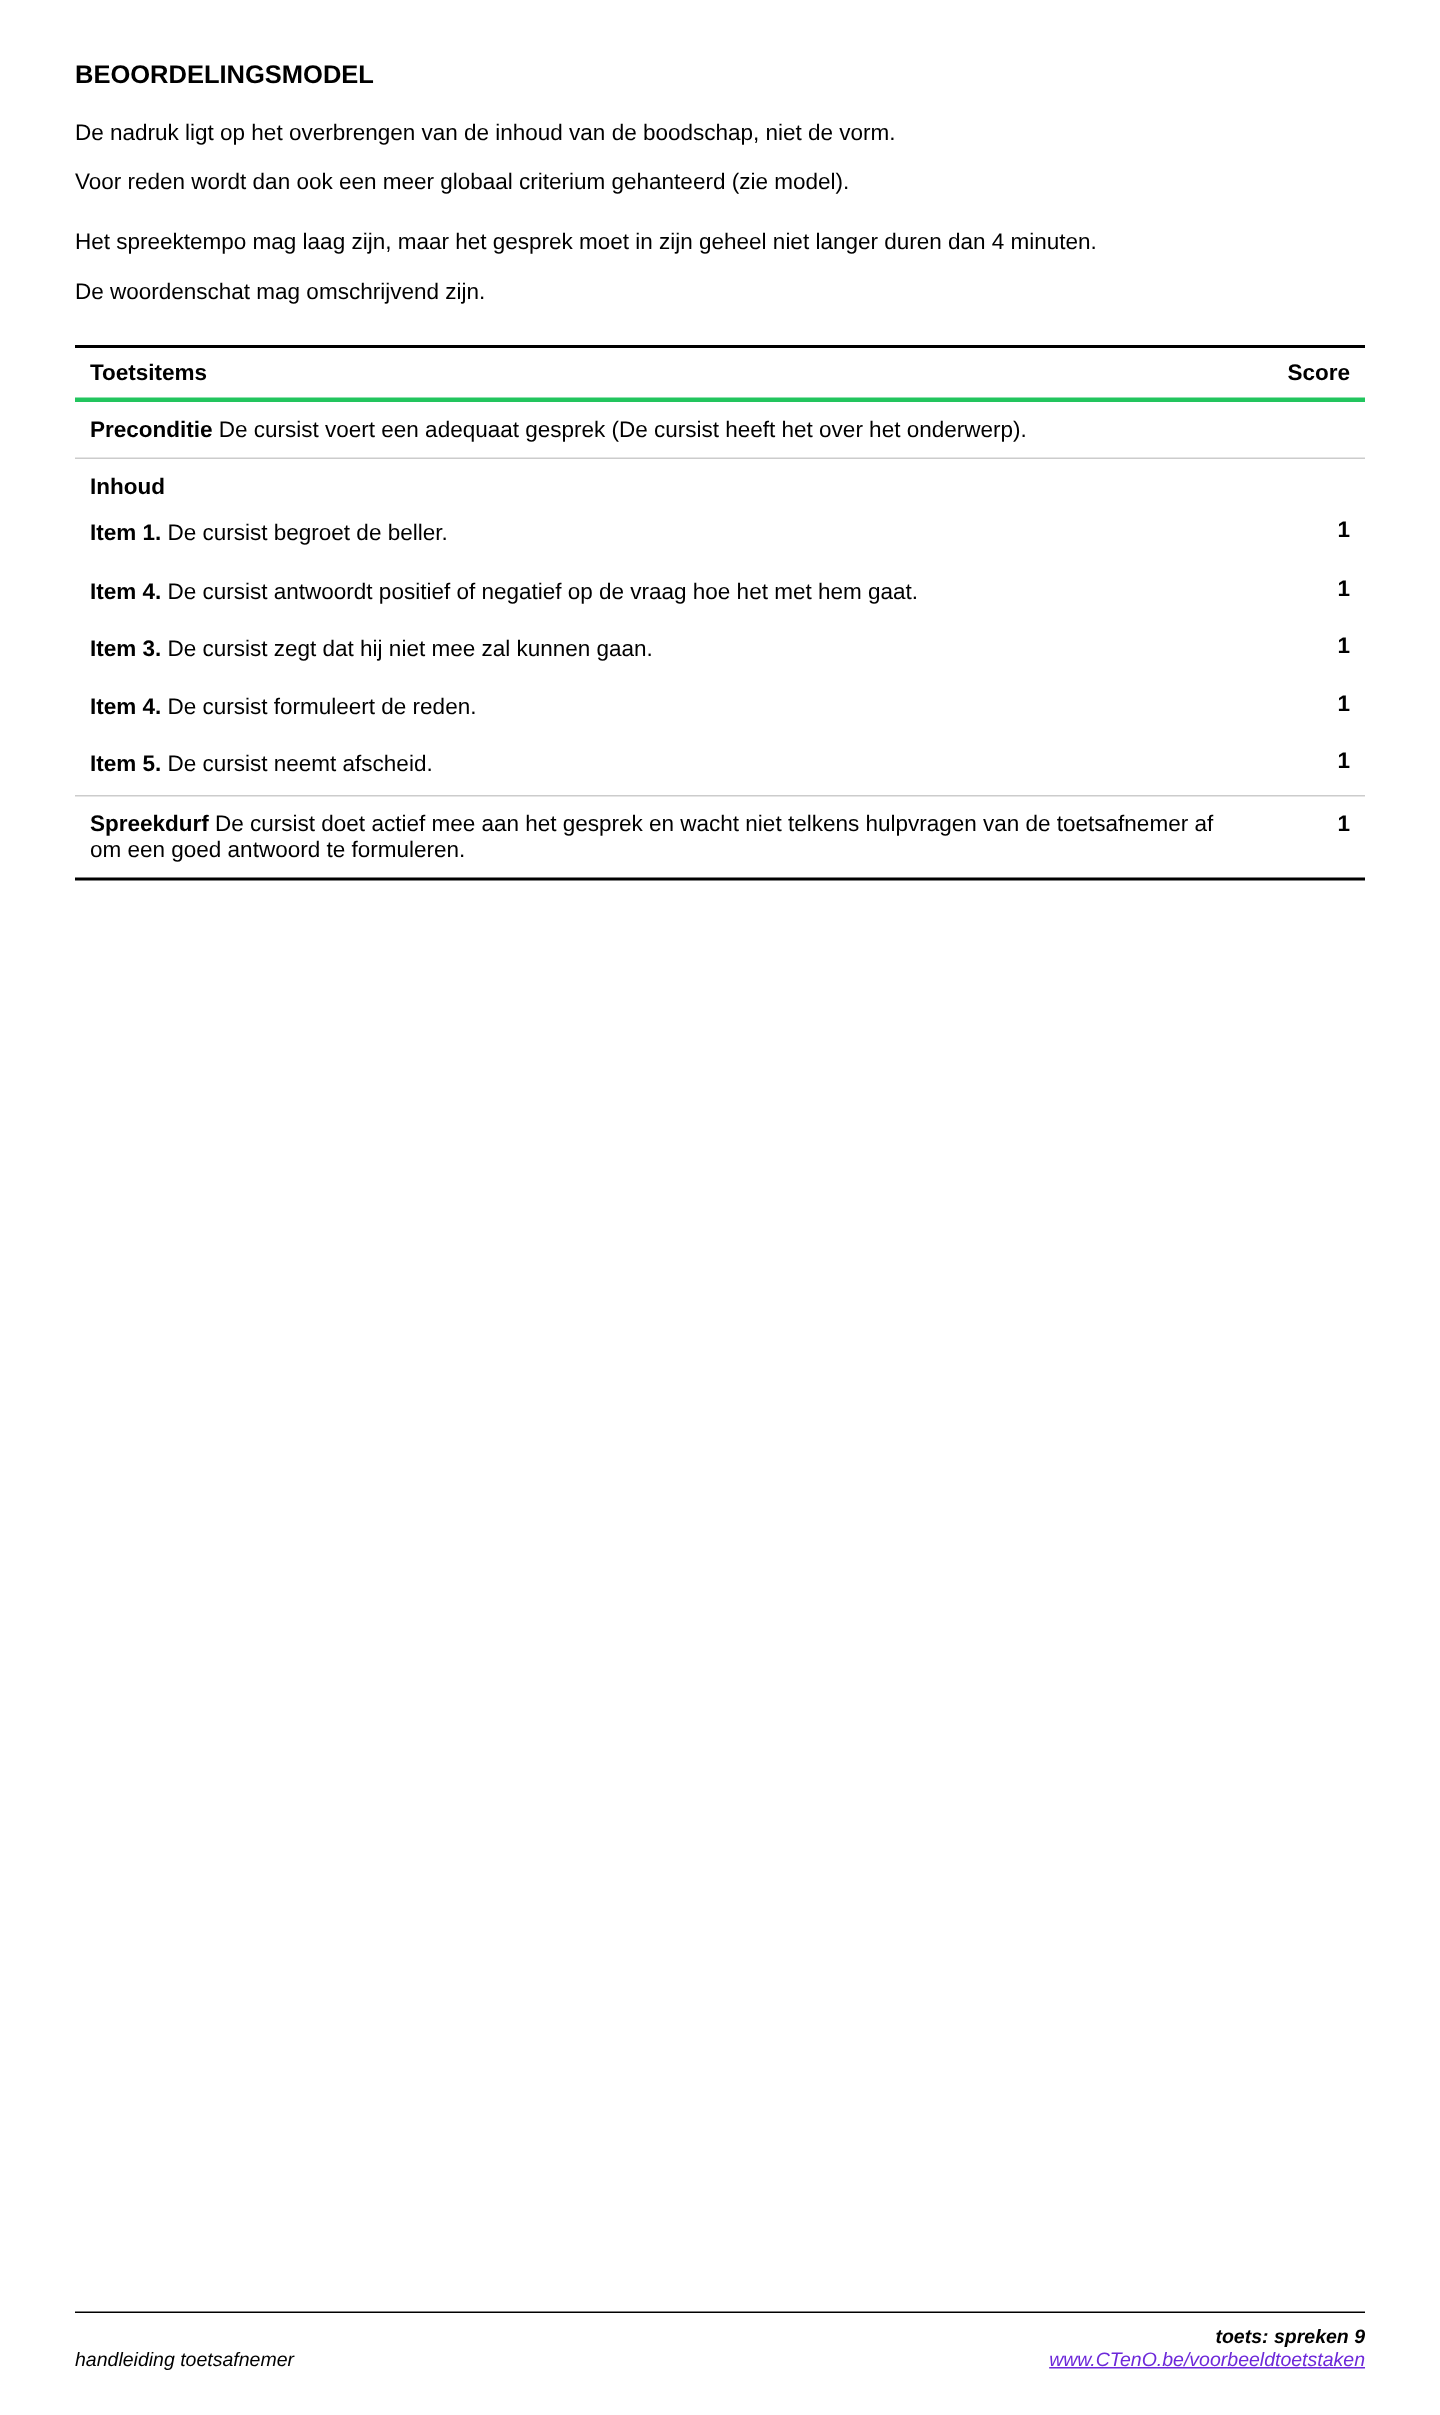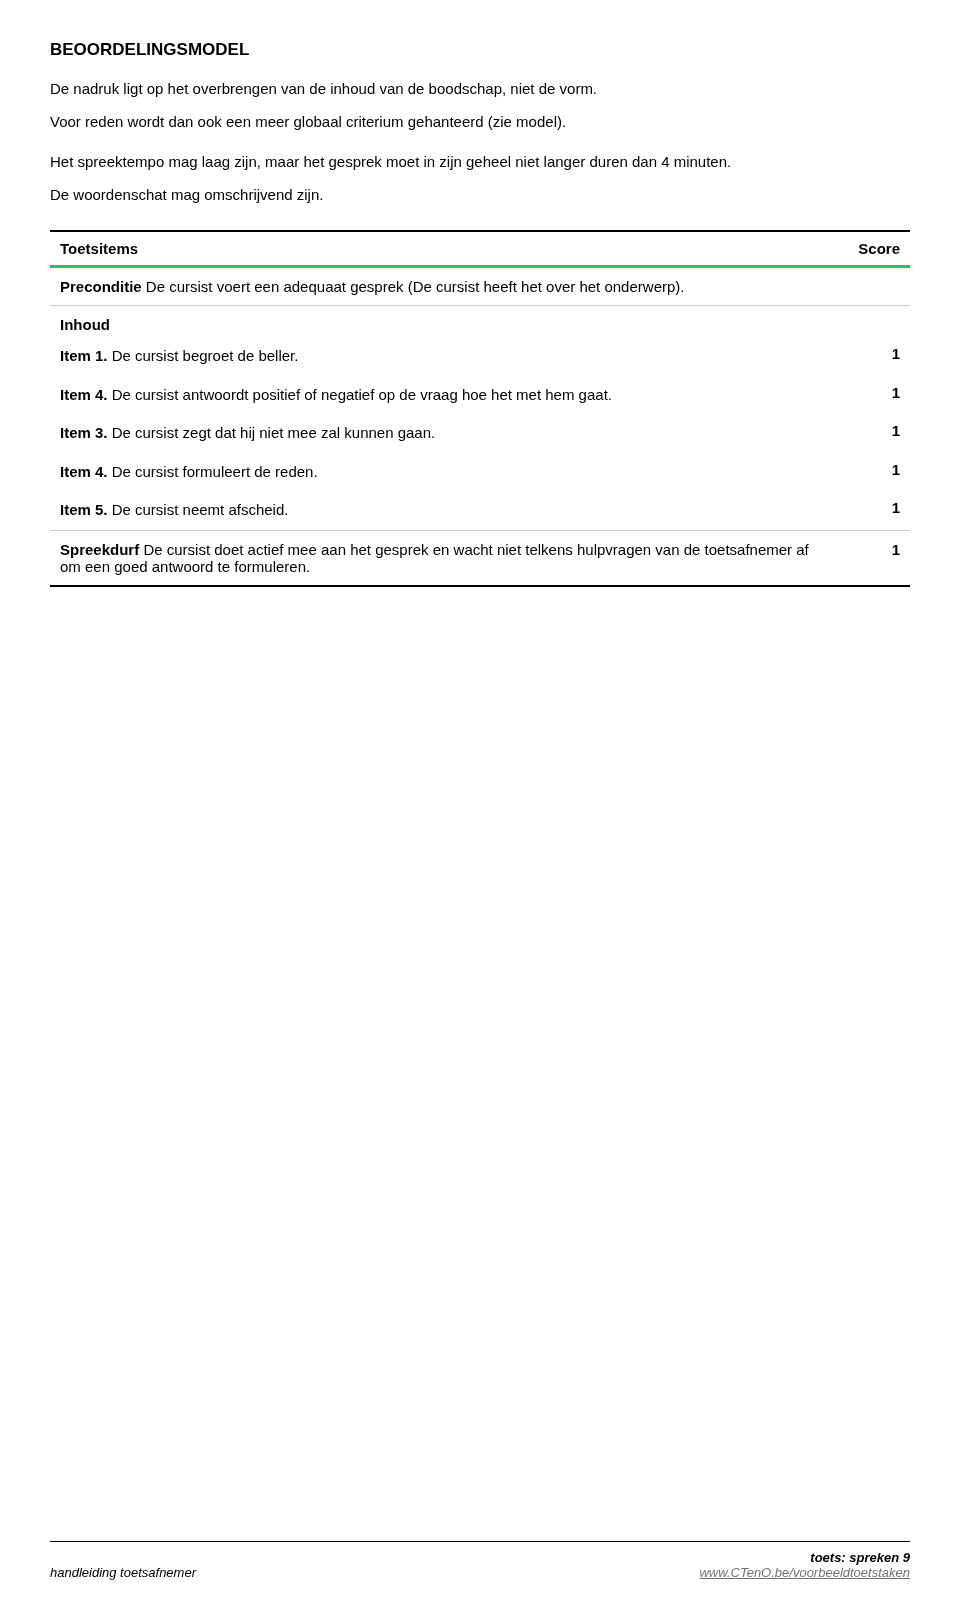--- a/index.html
+++ b/index.html
@@ -118,7 +118,7 @@
     }
 
     .footer-link {
-      color: #737373;
+      color: #6d28d9;
       text-decoration: underline;
     }
 

